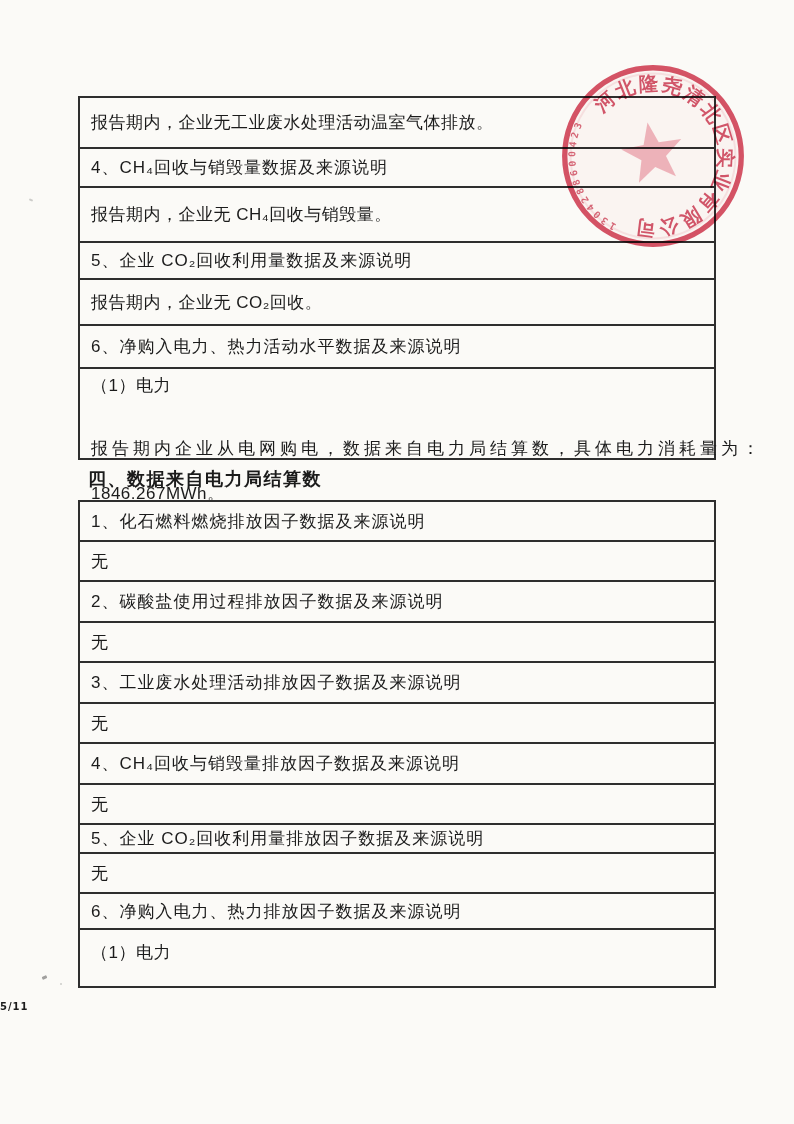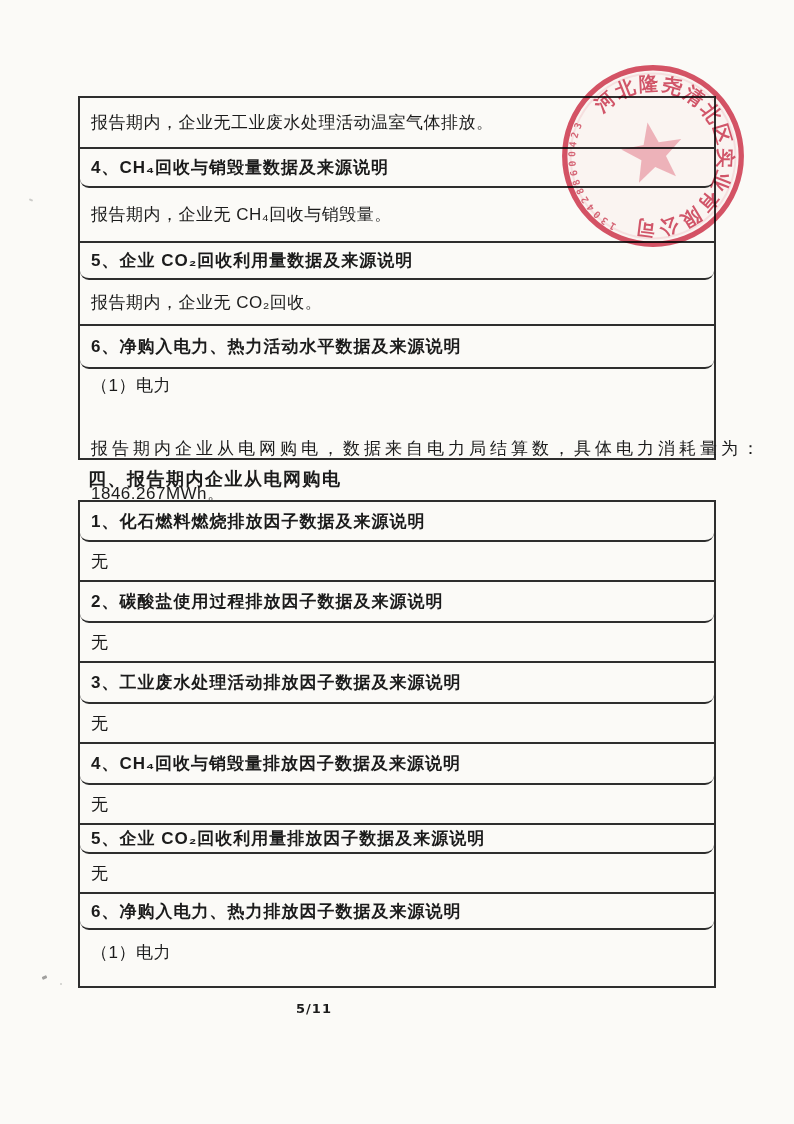--- a/index.html
+++ b/index.html
@@ -28,7 +28,7 @@
     letter-spacing:.5px;
   }
   .row:last-child{border-bottom:none;}
-  .row.hdr{font-weight:700;letter-spacing:1px;border-radius:9px;}
+  .row.hdr{font-weight:400;letter-spacing:1px;}
   .cell-multi{
     box-sizing:border-box;
     display:block;

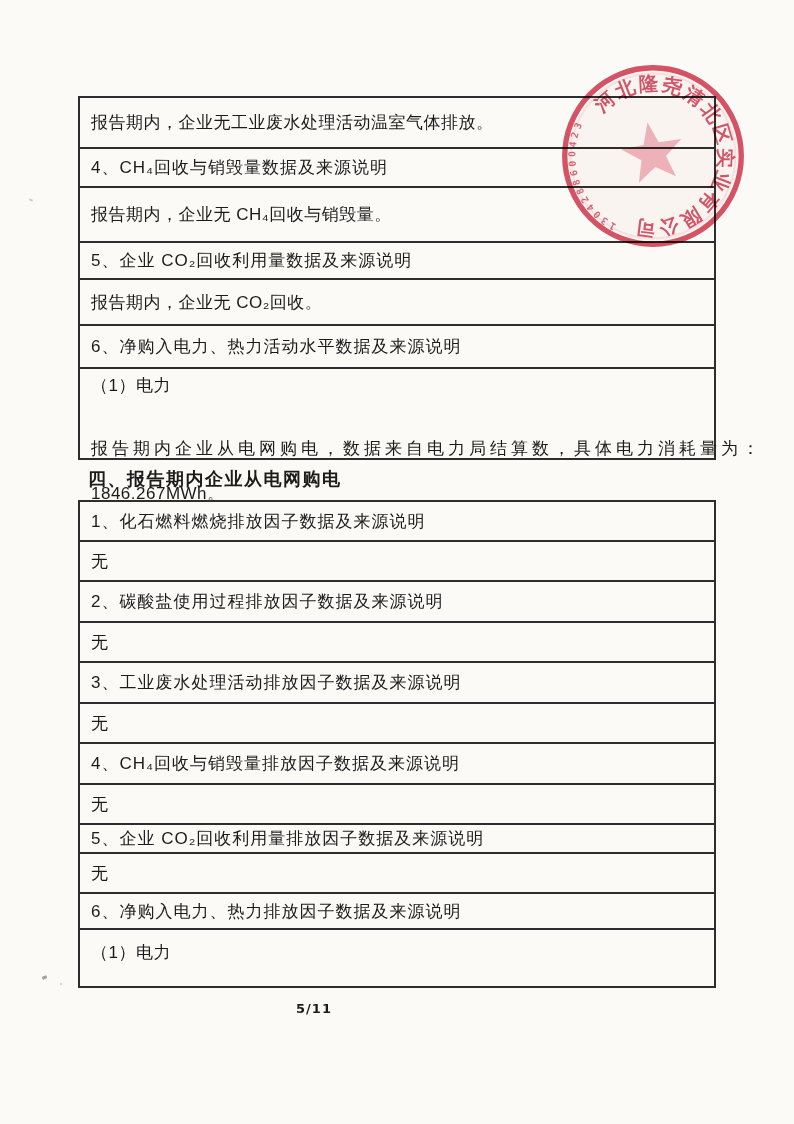--- a/index.html
+++ b/index.html
@@ -91,7 +91,7 @@
     </div>
   </div>
 
-  <div class="section-heading">四、报告期内企业从电网购电</div>
+  <div class="section-heading">四、数据来自电力局结算数</div>
 
   <div class="doc-table t2">
     <div class="row hdr" style="height:40px">

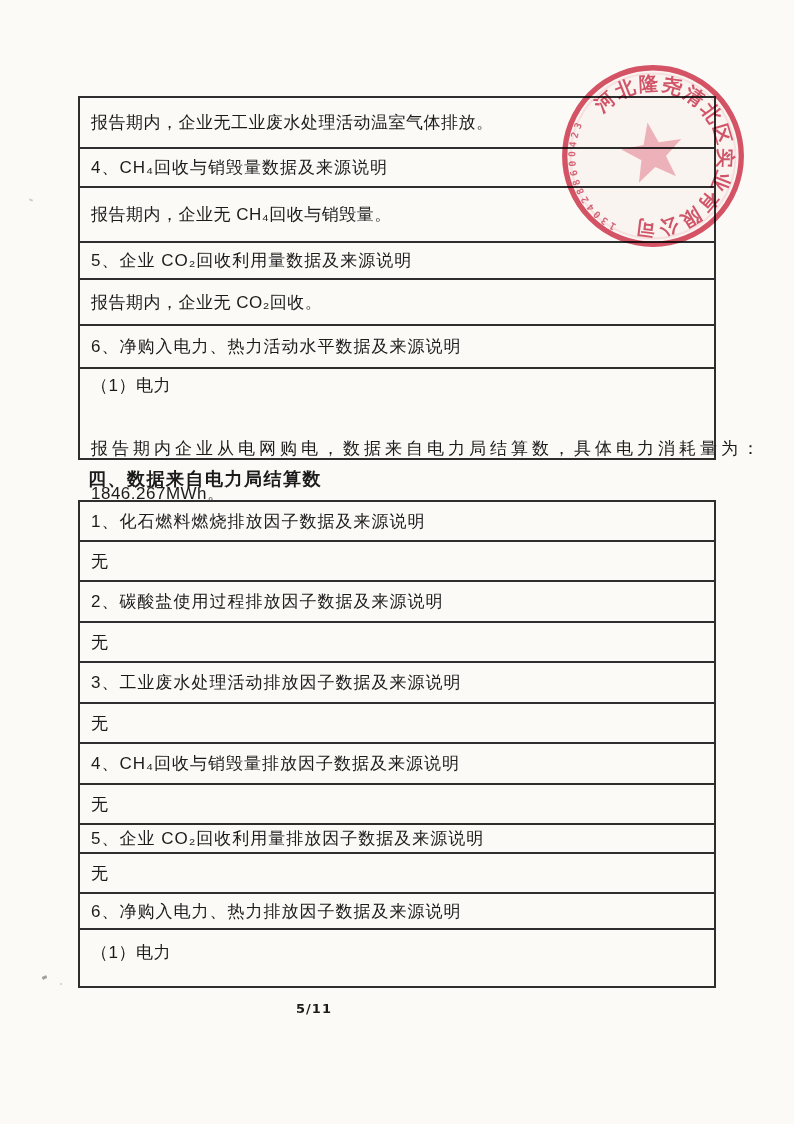--- a/index.html
+++ b/index.html
@@ -44,7 +44,7 @@
   }
   .page-footer{
     position:absolute;left:0;top:1001px;width:628px;
-    text-align:center;font-size:13px;font-weight:700;
+    font-size:10px;font-weight:700;
     font-family:"DejaVu Sans","Liberation Sans",sans-serif;
     letter-spacing:1px;
   }

